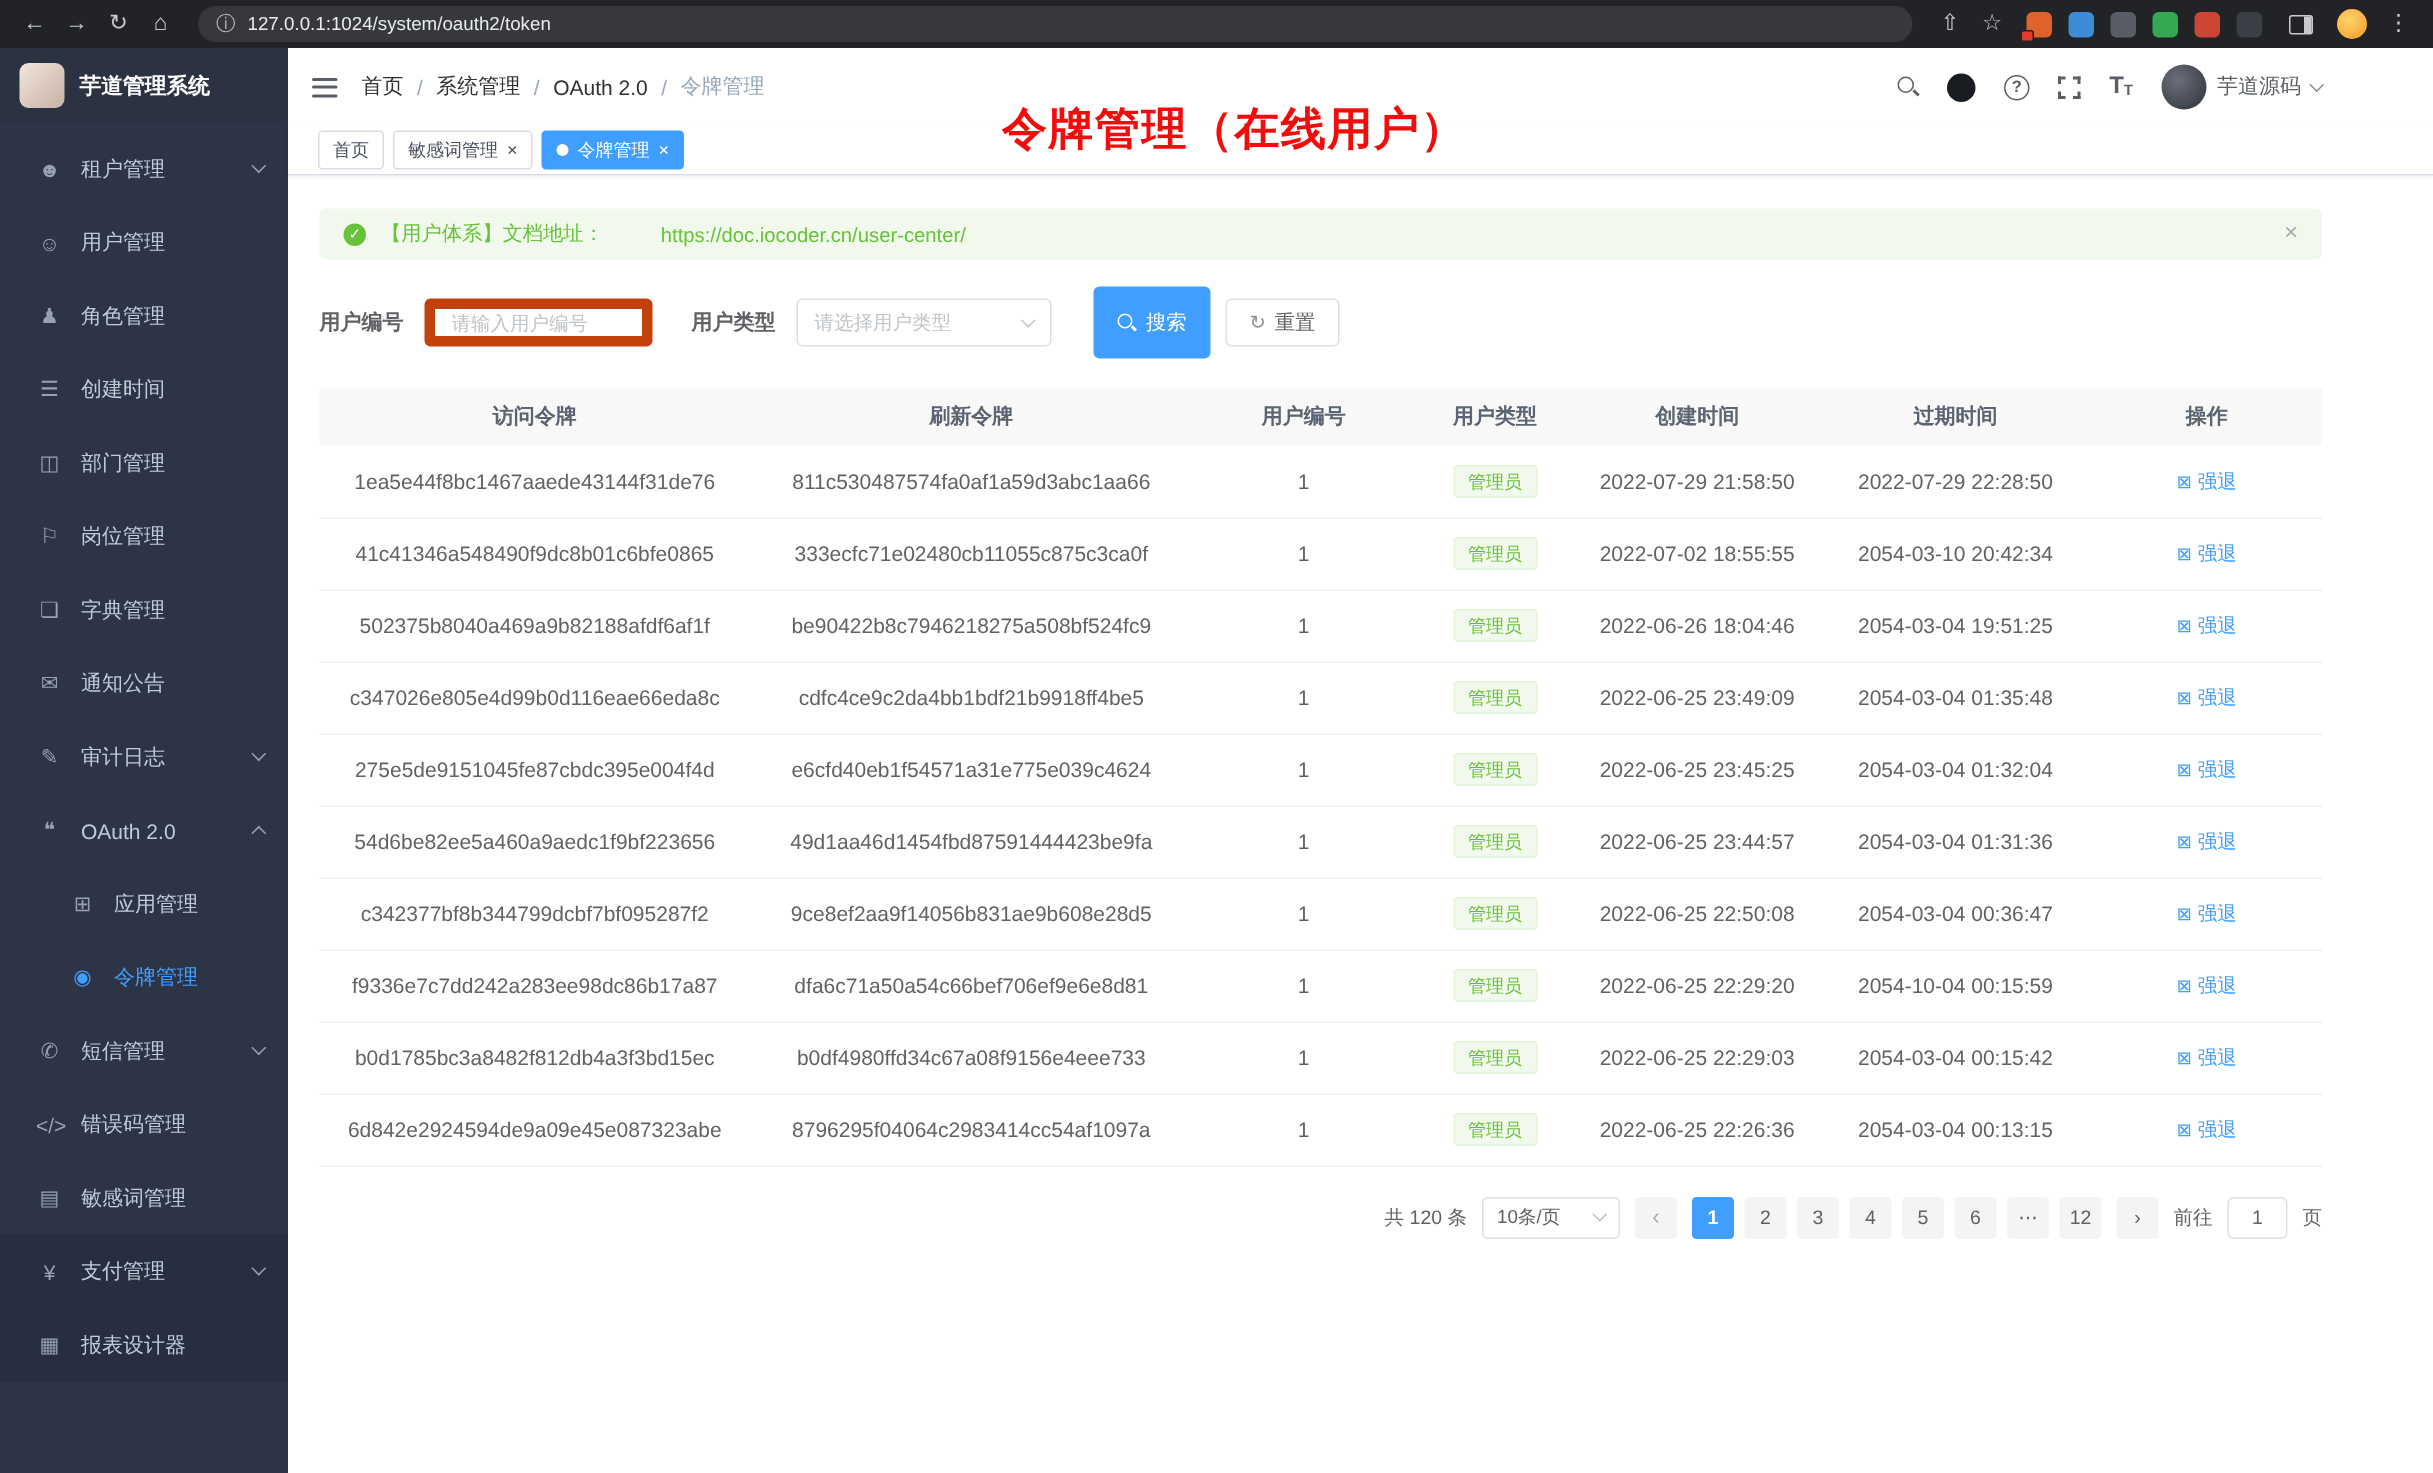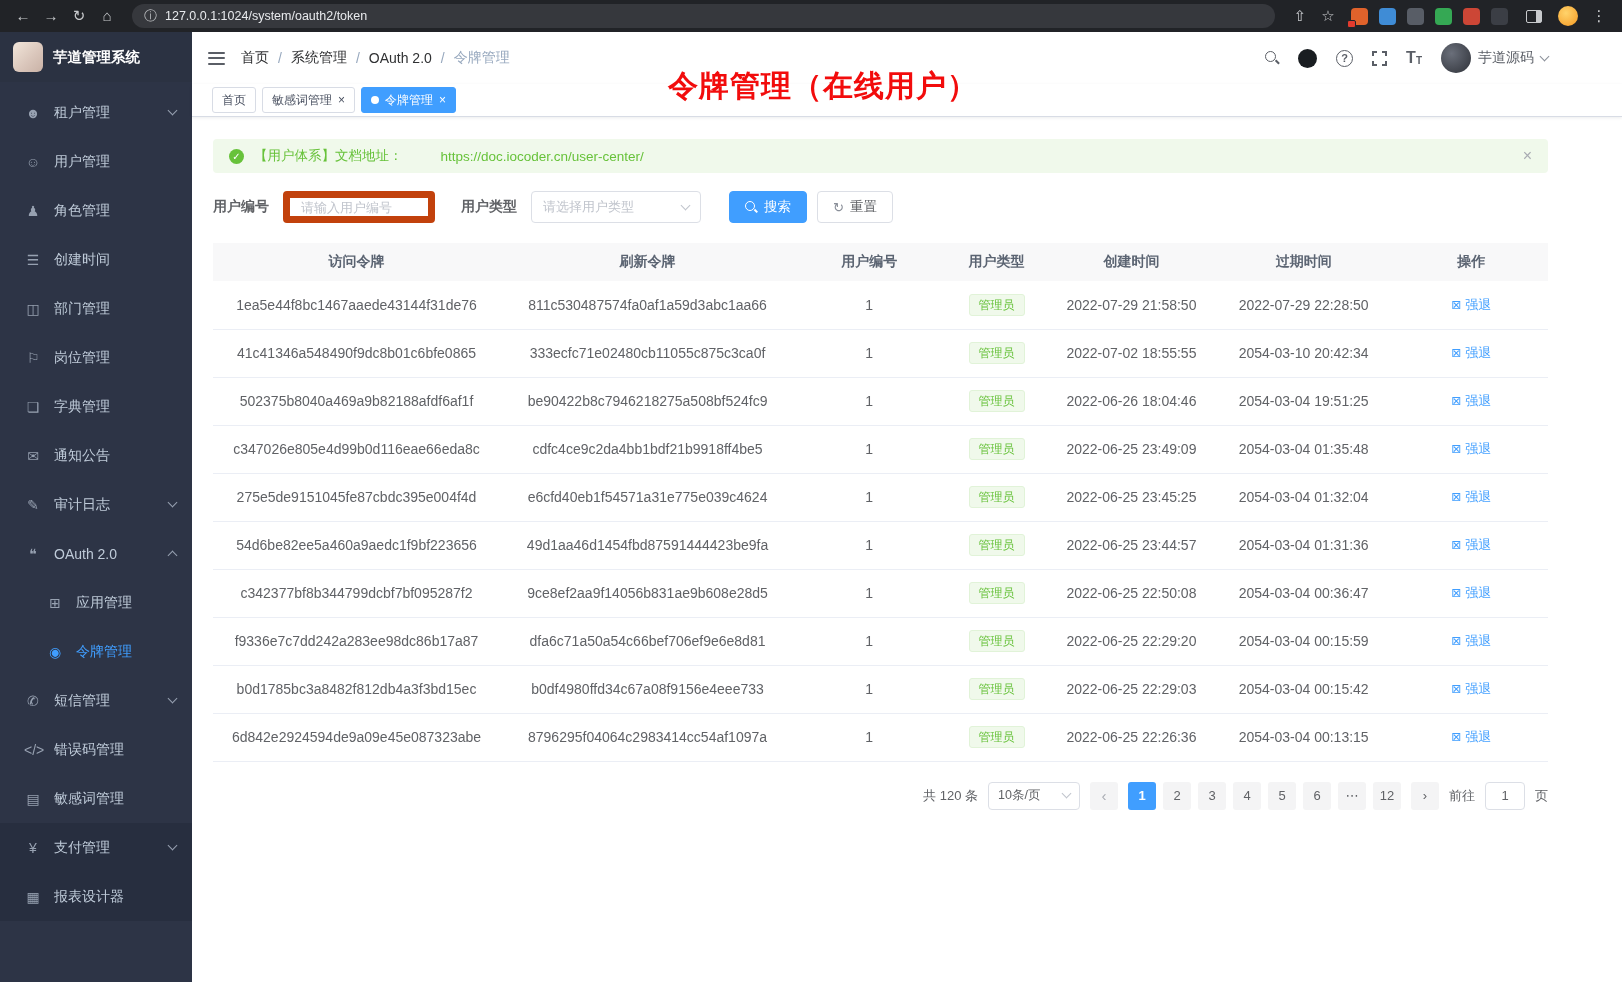--- a/index.html
+++ b/index.html
@@ -94,7 +94,7 @@
   .f-gap { width:26px; flex:none; }
   .f-select { width:170px; height:32px; border:1px solid #dcdfe6; border-radius:4px; display:flex; align-items:center; justify-content:space-between; padding:0 11px; font-size:13px; color:#c0c4cc; cursor:pointer; }
   .sel-chev { width:7px; height:7px; border-right:1.3px solid #c0c4cc; border-bottom:1.3px solid #c0c4cc; transform:rotate(45deg); margin-top:-4px; flex:none; }
-  .btn-primary { height:32px; background:#409eff; border:1px solid #409eff; color:#fff; border-radius:4px; padding:0 15px; font-size:13.5px; display:inline-flex; align-items:center; gap:7px; margin-left:28px; cursor:pointer; }
+  .btn-primary { height:48px; background:#409eff; border:1px solid #409eff; color:#fff; border-radius:4px; padding:0 15px; font-size:13.5px; display:inline-flex; align-items:center; gap:7px; margin-left:28px; cursor:pointer; }
   .btn-primary .mag { color:#fff; width:12px; height:12px; }
   .btn-primary .mag::before { width:8px; height:8px; }
   .btn-primary .mag::after { left:8.5px; top:9px; width:4px; }

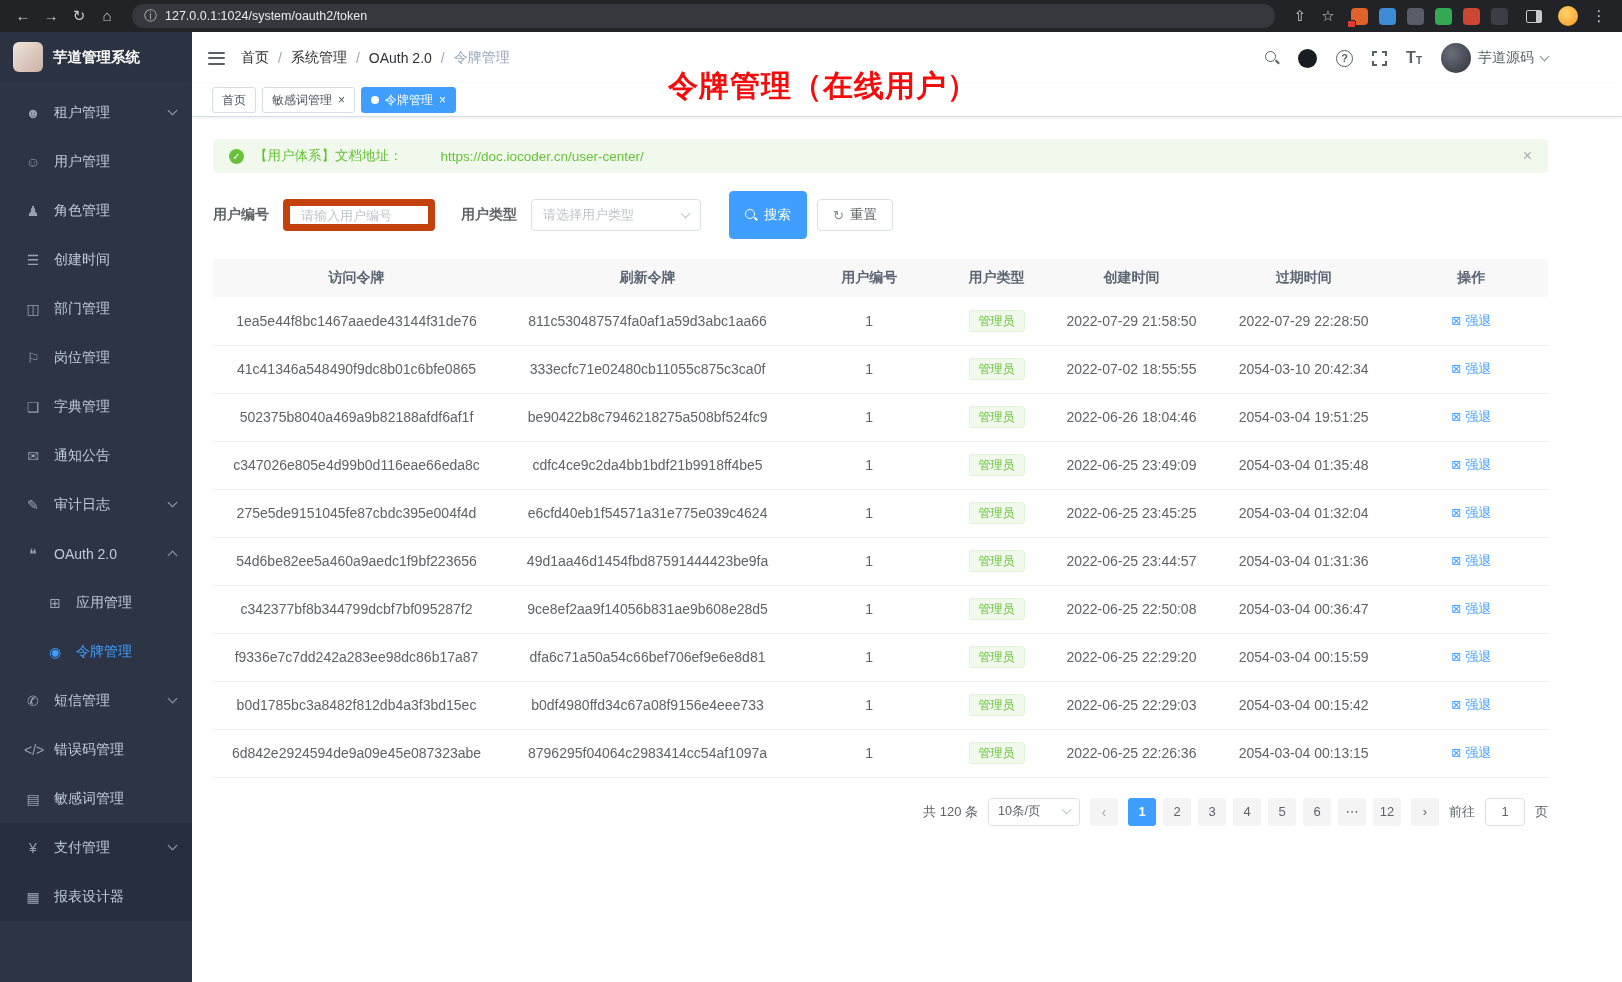--- a/index.html
+++ b/index.html
@@ -421,7 +421,7 @@
               <td>1</td>
               <td><span class="tag-success">管理员</span></td>
               <td>2022-06-25 22:29:20</td>
-              <td>2054-03-04 00:15:59</td>
+              <td>2054-10-04 00:15:59</td>
               <td><a class="op-link">
                   <span class="op-ico">⊠</span>
                   <span>强退</span>

